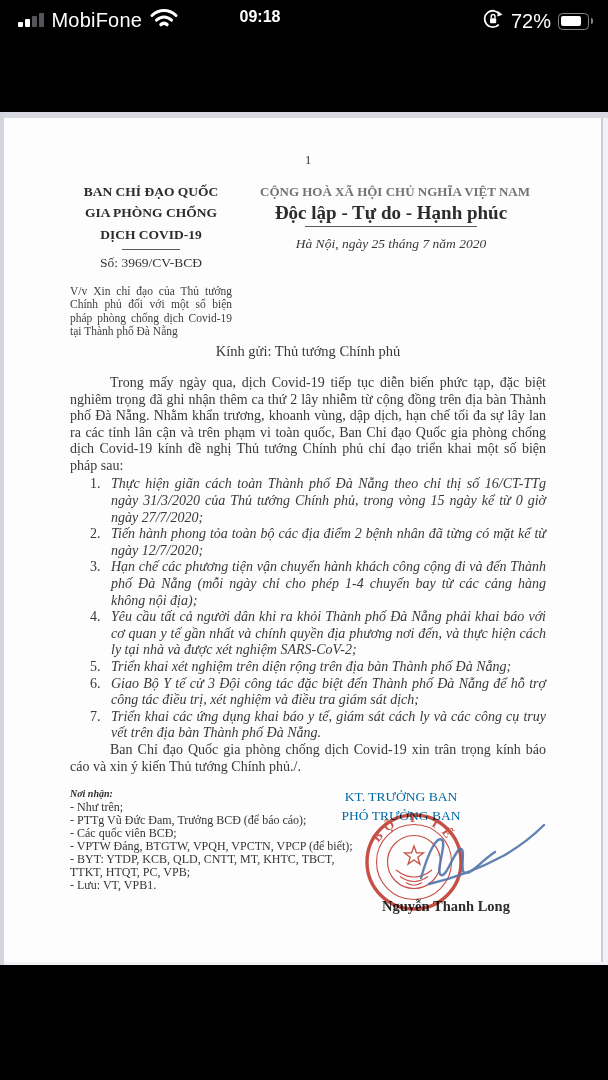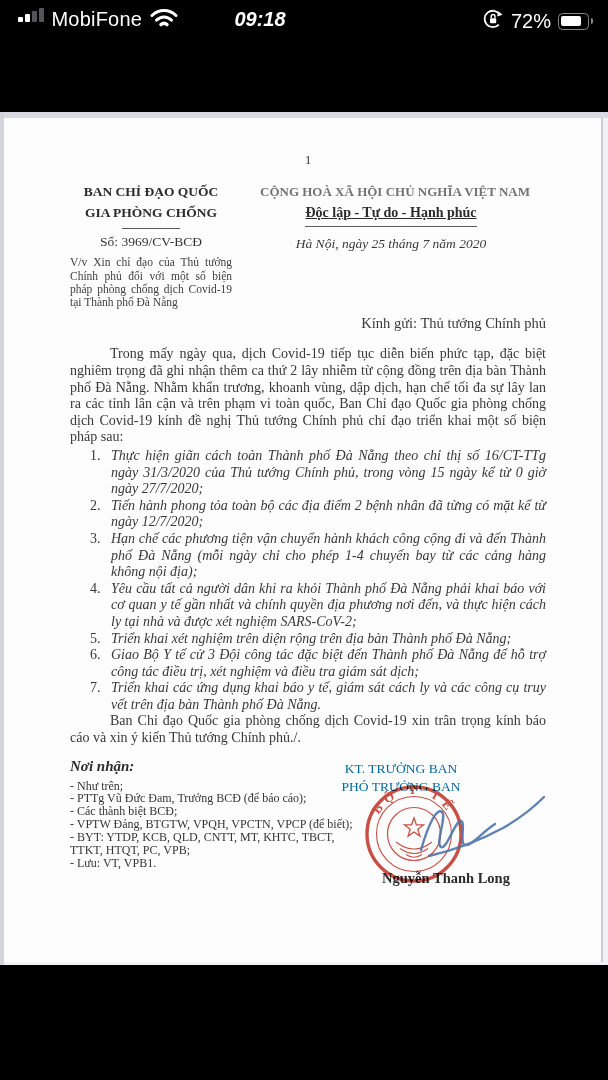--- a/index.html
+++ b/index.html
@@ -9,7 +9,7 @@
   
   .statusbar{position:absolute;top:0;left:0;right:0;height:44px;color:#fff;
              font-family:"Liberation Sans",sans-serif;}
-  .sb-left{position:absolute;left:18px;top:8px;display:flex;align-items:flex-start;gap:8px;}
+  .sb-left{position:absolute;left:18px;top:8px;display:flex;align-items:center;gap:8px;}
   .signal{display:flex;align-items:flex-end;gap:2.5px;height:14px;}
   .signal i{display:block;width:4.5px;border-radius:1px;background:#fff;}
   .signal i:nth-child(1){height:5px;}

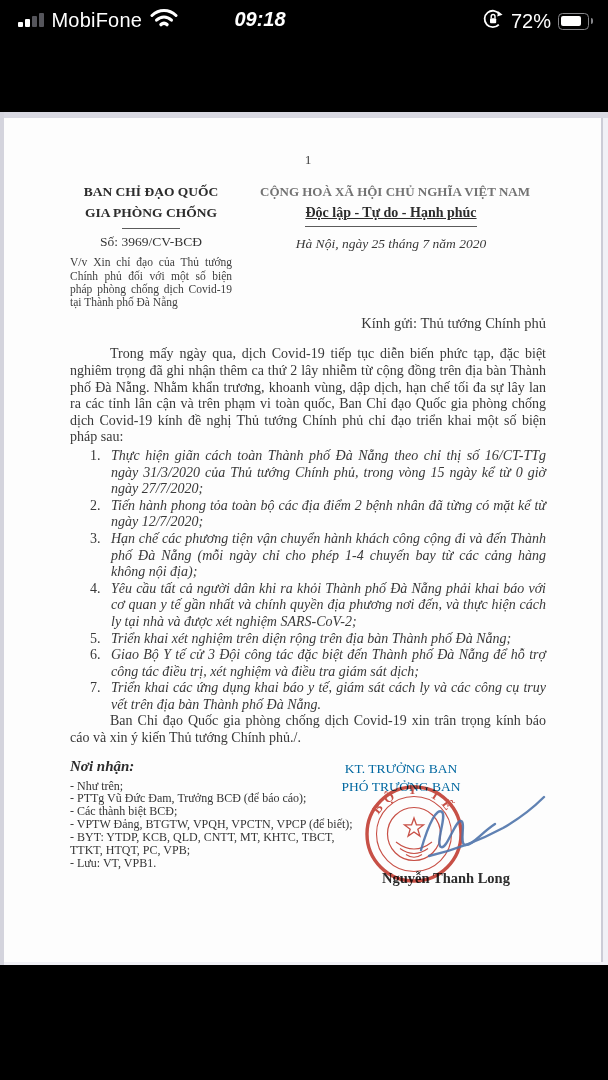--- a/index.html
+++ b/index.html
@@ -18,7 +18,7 @@
   .signal i:nth-child(4){height:14px;background:#55555b;}
   .carrier{font-size:20px;letter-spacing:.2px;}
   .sb-time{position:absolute;left:260px;top:8px;transform:translateX(-50%);
-           font-size:20px;font-weight:bold;font-style:italic;}
+           font-size:16px;font-weight:bold;}
   .sb-right{position:absolute;right:14px;top:8px;display:flex;align-items:center;gap:7px;}
   .pct{font-size:20px;}
   .battery{position:relative;width:36px;height:16px;}

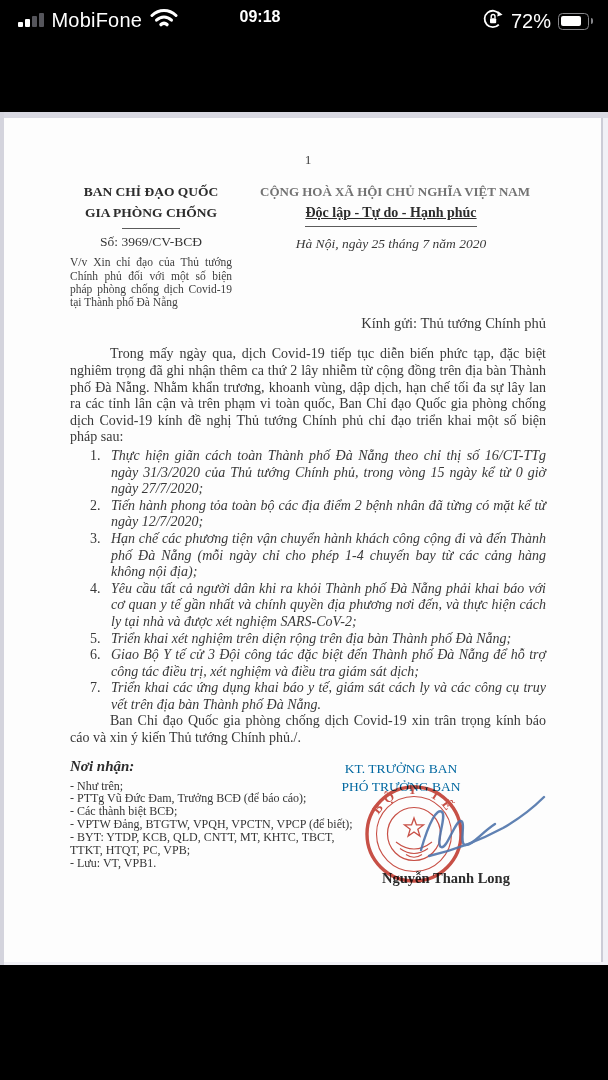--- a/index.html
+++ b/index.html
@@ -44,7 +44,7 @@
   .subject{font-size:11.5px;line-height:13.4px;text-align:justify;color:#3e3e3e;}
   .col-national{flex:none;margin-left:28px;width:262px;text-align:center;}
   .nat1{font-weight:bold;font-size:13px;line-height:21px;white-space:nowrap;color:#737373;}
-  .nat2{font-weight:bold;font-size:14px;line-height:21px;white-space:nowrap;color:#2c2c2c;text-decoration:underline;}
+  .nat2{font-weight:bold;font-size:19px;line-height:21px;white-space:nowrap;color:#2c2c2c;}
   .rule-long{width:172px;border-top:1.3px solid #5a5a5a;margin:3px auto 9px;}
   .place-date{font-style:italic;font-size:13.5px;white-space:nowrap;color:#383838;}
 

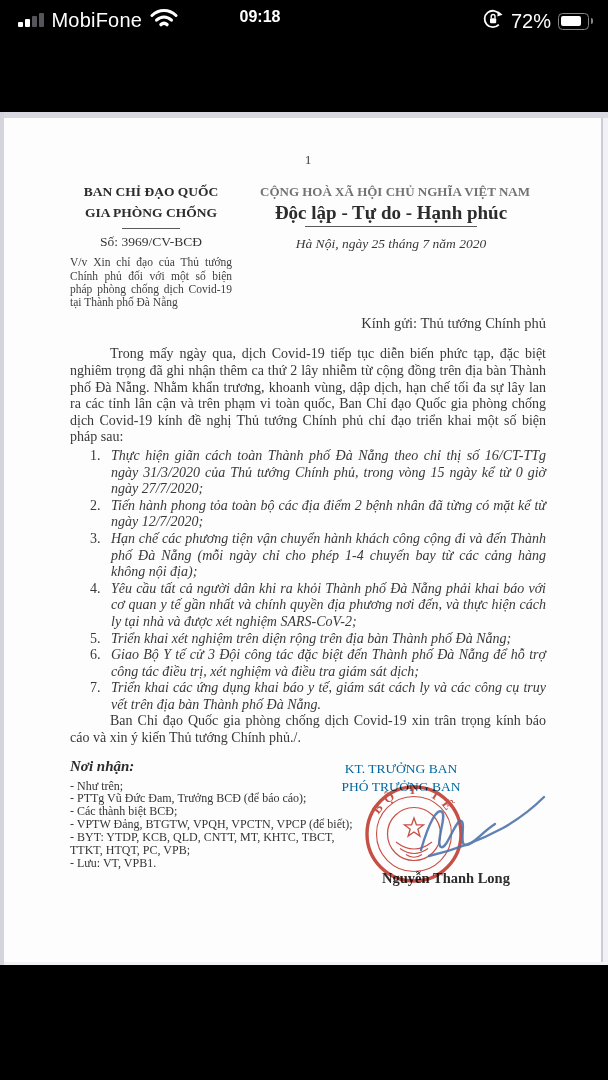--- a/index.html
+++ b/index.html
@@ -121,6 +121,7 @@
             <div>
                 <div class="issuer-line">BAN CHỈ ĐẠO QUỐC</div>
                 <div class="issuer-line">GIA PHÒNG CHỐNG</div>
+                <div class="issuer-line">DỊCH COVID-19</div>
               </div>
             <div class="rule-short"></div>
             <div class="doc-number">Số: 3969/CV-BCĐ</div>

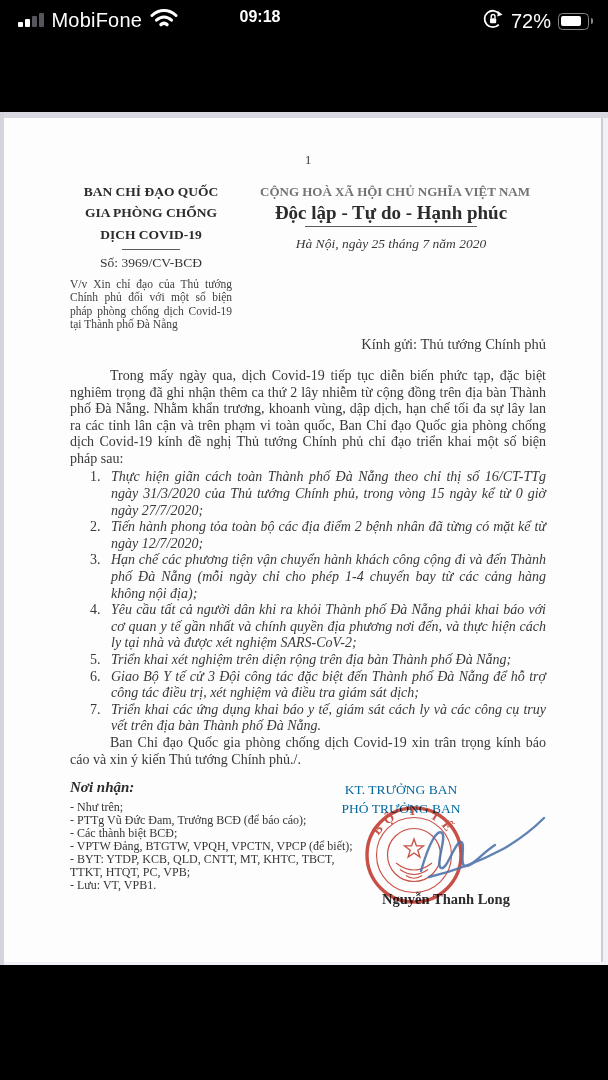--- a/index.html
+++ b/index.html
@@ -40,7 +40,7 @@
   .col-issuer{flex:none;width:162px;text-align:center;}
   .issuer-line{font-weight:bold;font-size:13.5px;line-height:21.5px;color:#2c2c2c;white-space:nowrap;}
   .rule-short{width:58px;border-top:1.3px solid #5a5a5a;margin:4px auto 5px;}
-  .doc-number{font-size:13.5px;margin-bottom:6px;color:#333;}
+  .doc-number{font-size:13.5px;margin-bottom:13px;color:#333;}
   .subject{font-size:11.5px;line-height:13.4px;text-align:justify;color:#3e3e3e;}
   .col-national{flex:none;margin-left:28px;width:262px;text-align:center;}
   .nat1{font-weight:bold;font-size:13px;line-height:21px;white-space:nowrap;color:#737373;}

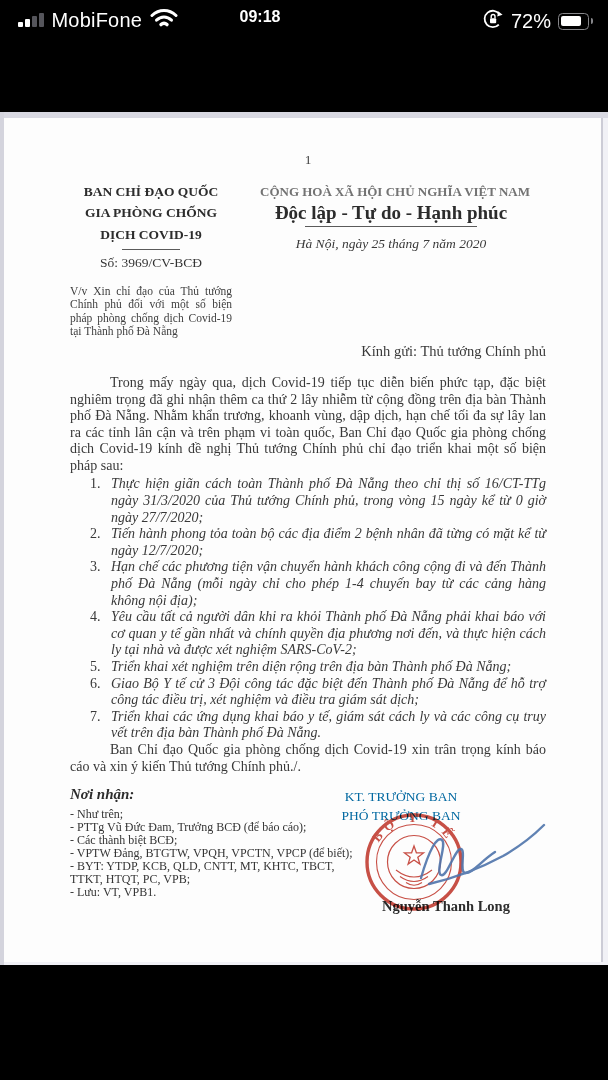--- a/index.html
+++ b/index.html
@@ -48,7 +48,7 @@
   .rule-long{width:172px;border-top:1.3px solid #5a5a5a;margin:3px auto 9px;}
   .place-date{font-style:italic;font-size:13.5px;white-space:nowrap;color:#383838;}
 
-  .salutation{text-align:right;font-size:14.5px;margin-top:5px;}
+  .salutation{text-align:center;font-size:14.5px;margin-top:5px;}
   .intro{margin:15px 0 0;text-indent:40px;text-align:justify;}
   .measures{margin:2px 0 0;padding:0;list-style:none;}
   .measures li{display:flex;}

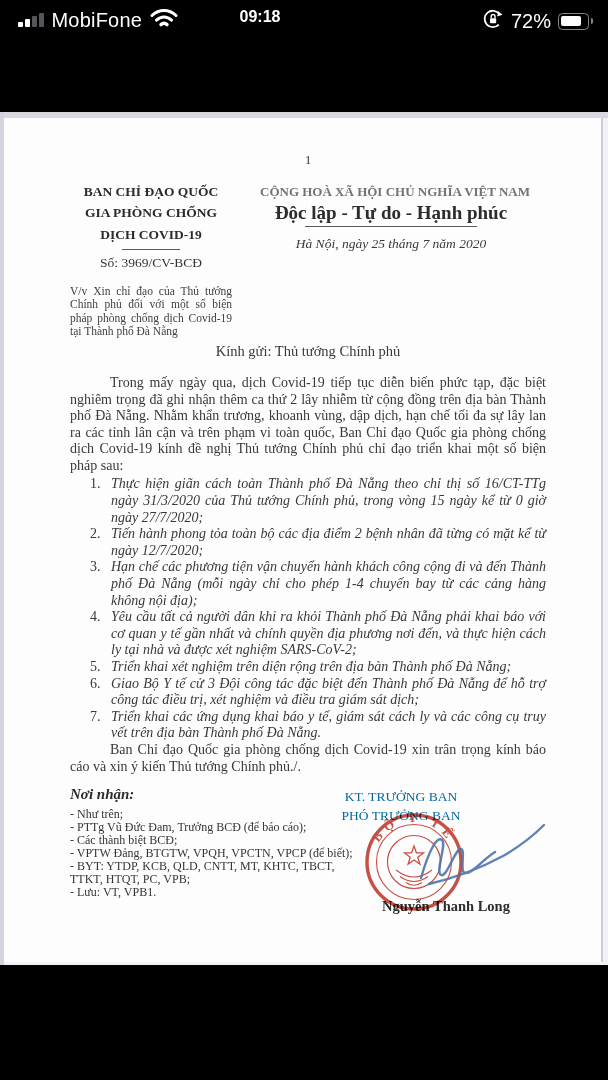--- a/index.html
+++ b/index.html
@@ -58,7 +58,7 @@
 
   .footer-row{position:relative;margin-top:13px;height:170px;}
   .recipients{width:290px;font-size:12px;line-height:12.9px;color:#343434;}
-  .recipients-label{font-weight:bold;font-style:italic;font-size:15px;margin-bottom:7px;color:#2c2c2c;}
+  .recipients-label{font-weight:bold;font-style:italic;font-size:10px;margin-bottom:0;color:#2c2c2c;}
   .sign-block{position:absolute;left:270px;top:0;width:212px;text-align:center;}
   .sign-title{font-weight:normal;font-size:13.5px;line-height:18.5px;color:#0369a1;transform:translateX(-45px);white-space:nowrap;}
   .sign-space{height:72px;}

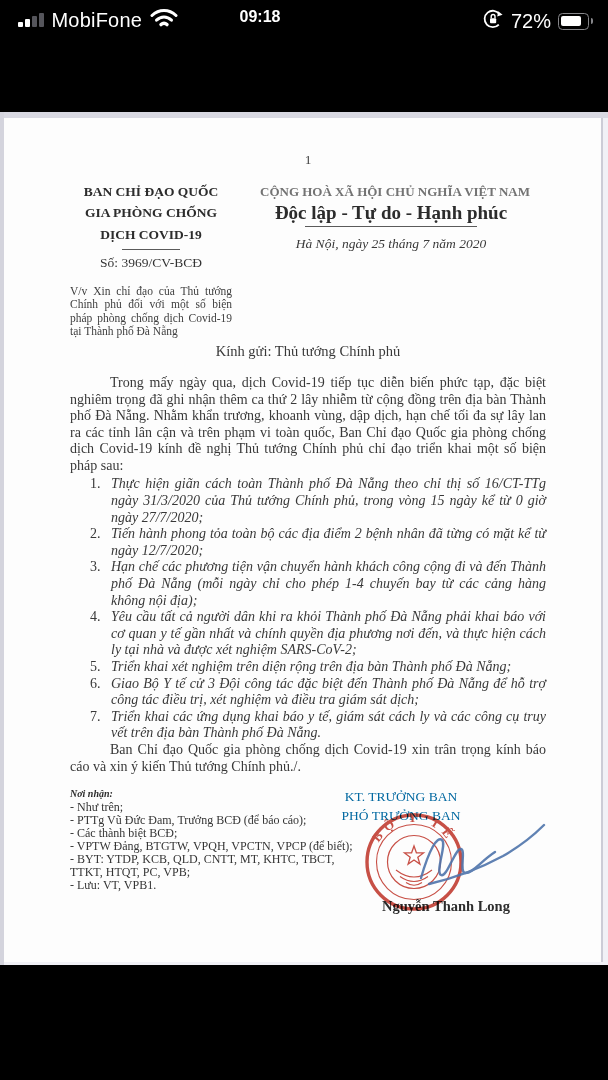--- a/index.html
+++ b/index.html
@@ -177,7 +177,7 @@
             <div>
                 <div class="recipient-line">- Như trên;</div>
                 <div class="recipient-line">- PTTg Vũ Đức Đam, Trưởng BCĐ (để báo cáo);</div>
-                <div class="recipient-line">- Các thành biệt BCĐ;</div>
+                <div class="recipient-line">- Các quốc viên BCĐ;</div>
                 <div class="recipient-line">- VPTW Đảng, BTGTW, VPQH, VPCTN, VPCP (để biết);</div>
                 <div class="recipient-line">- BYT: YTDP, KCB, QLD, CNTT, MT, KHTC, TBCT, TTKT, HTQT, PC, VPB;</div>
                 <div class="recipient-line">- Lưu: VT, VPB1.</div>

